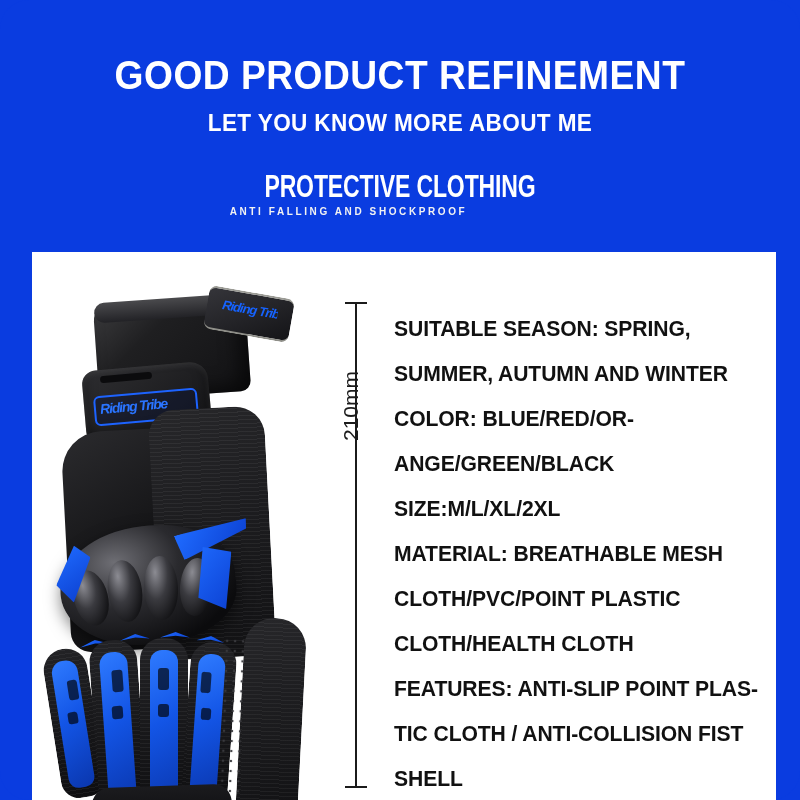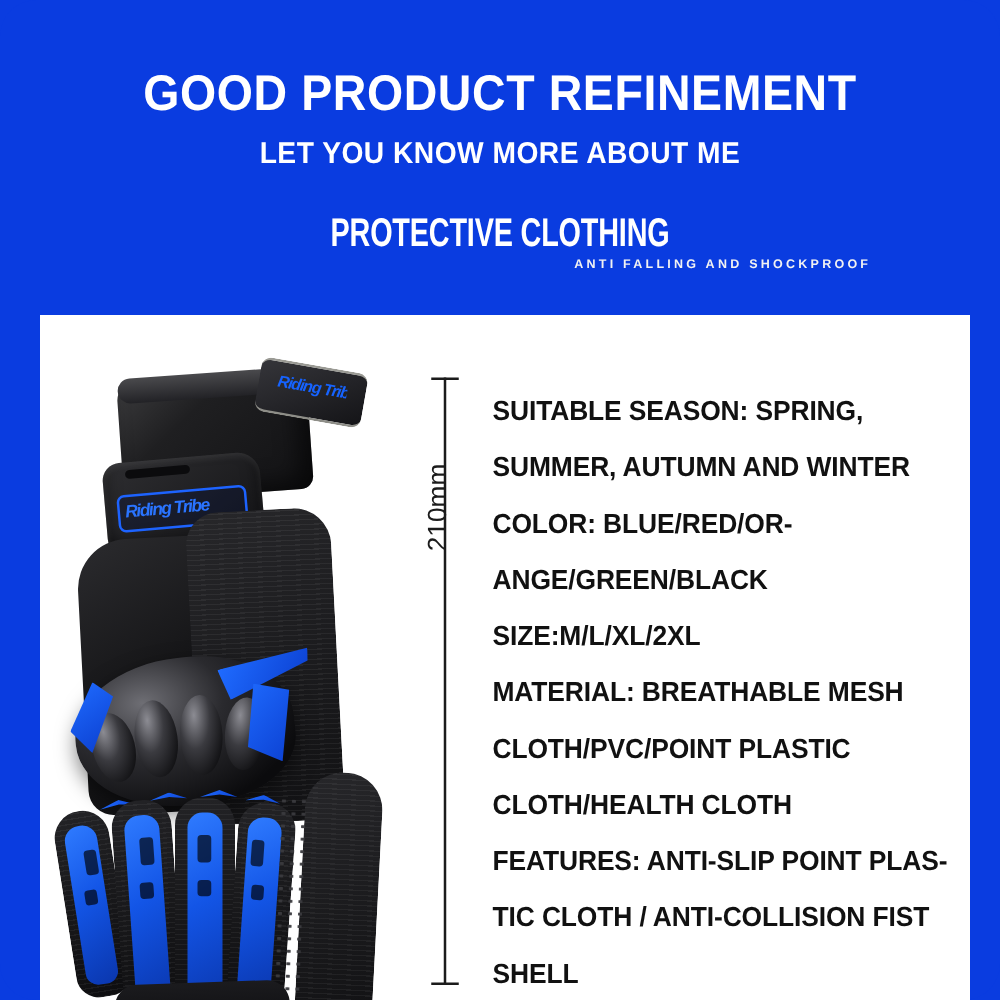--- a/index.html
+++ b/index.html
@@ -80,7 +80,6 @@
     letter-spacing: 2.6px;
     line-height: 14px;
     white-space: nowrap;
-    text-align: right;
   }
 
   

